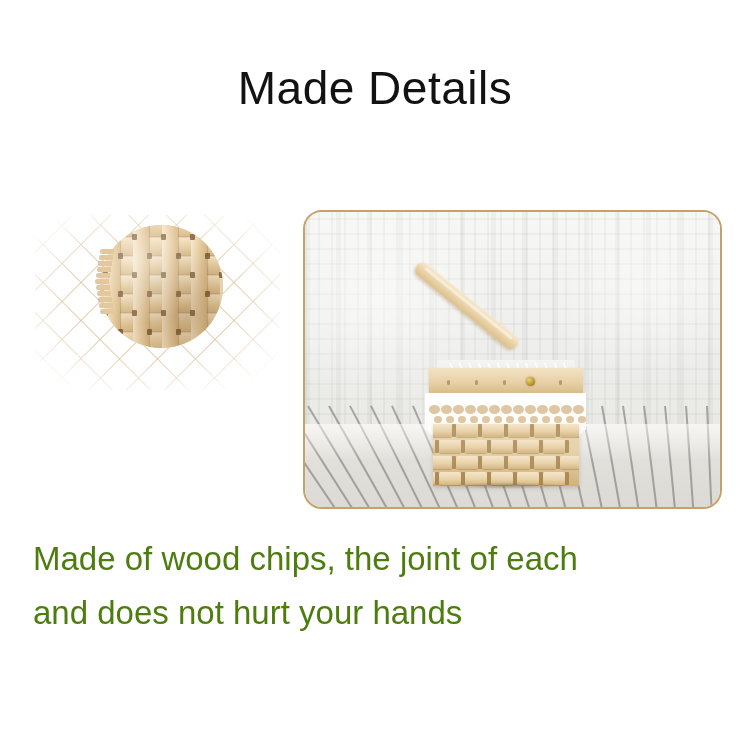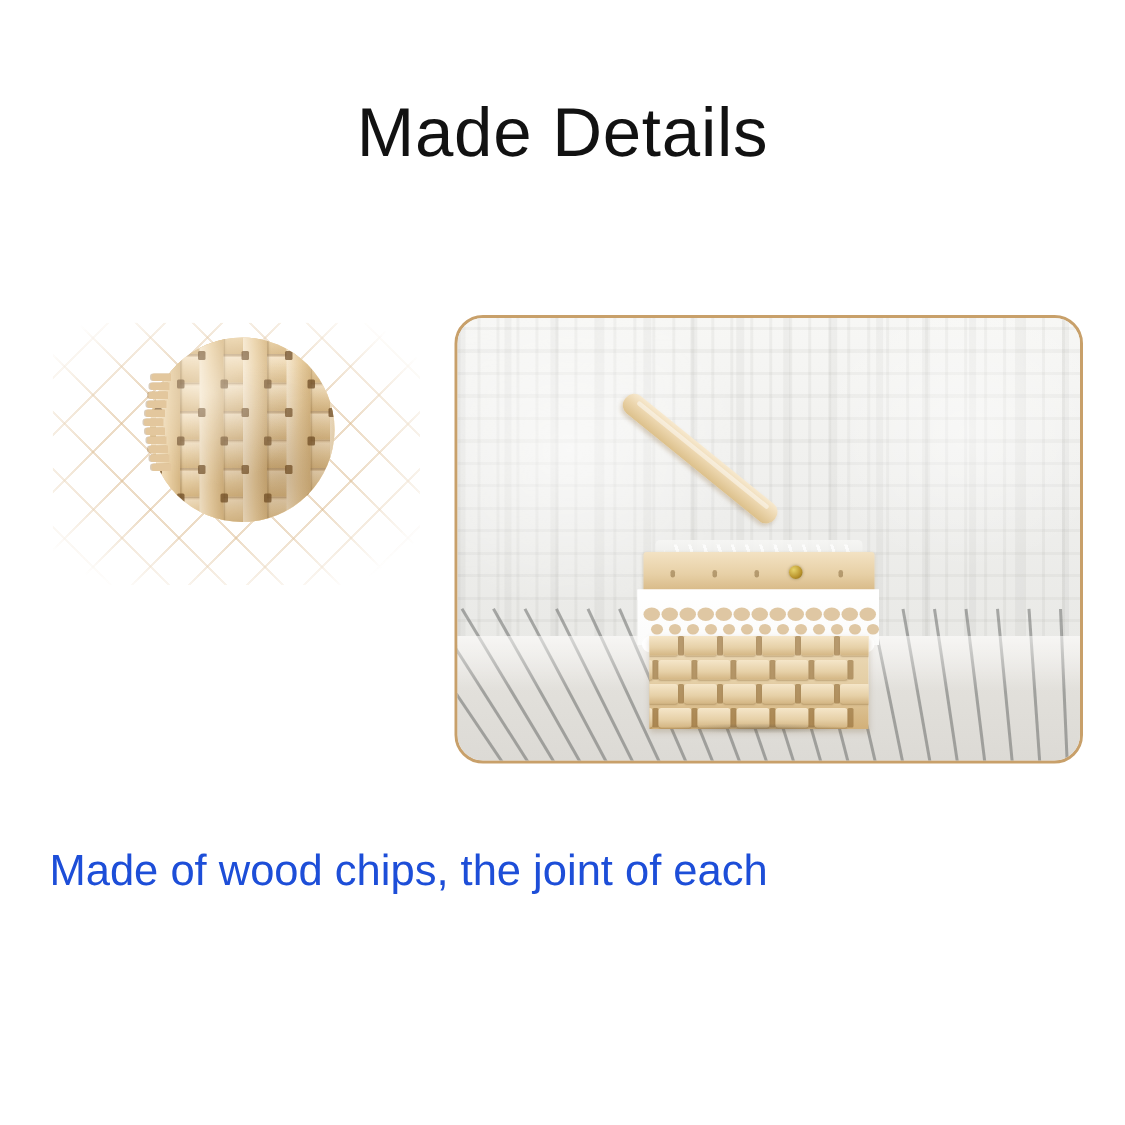--- a/index.html
+++ b/index.html
@@ -178,8 +178,8 @@
 
   
   #caption{
-    position:absolute;left:33px;top:554px;width:690px;
-    font-size:29px;line-height:54px;color:#1d4ed8;font-weight:400;
+    position:absolute;left:33px;top:532px;width:690px;
+    font-size:33px;line-height:54px;color:#4d7c0f;font-weight:400;
   }
   #caption div{white-space:nowrap;}
 </style>

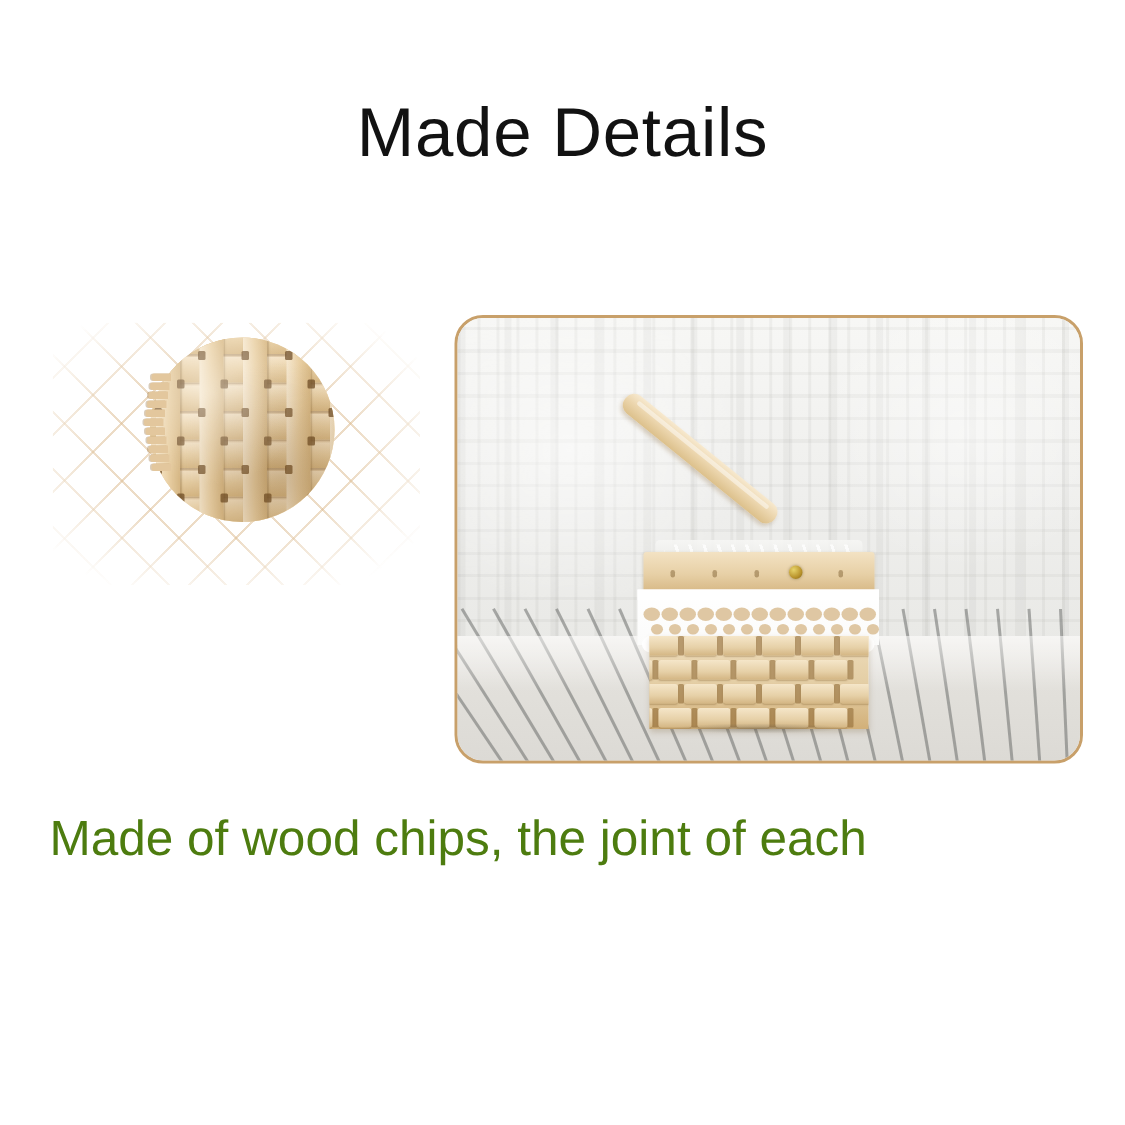--- a/index.html
+++ b/index.html
@@ -382,6 +382,7 @@
 
 <div id="caption">
   <div>Made of wood chips, the joint of each</div>
+  <div>and does not hurt your hands</div>
 </div>
 
 </body></html>

